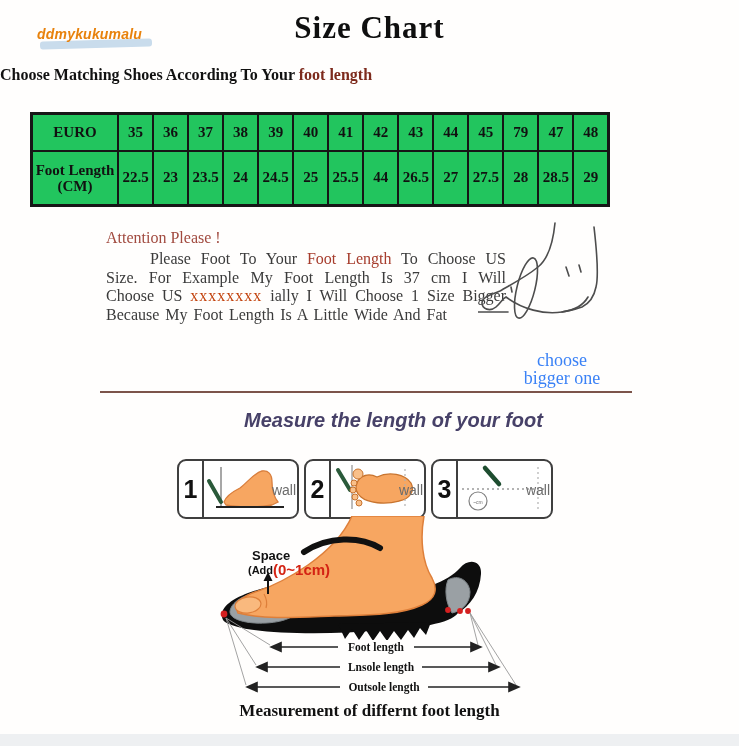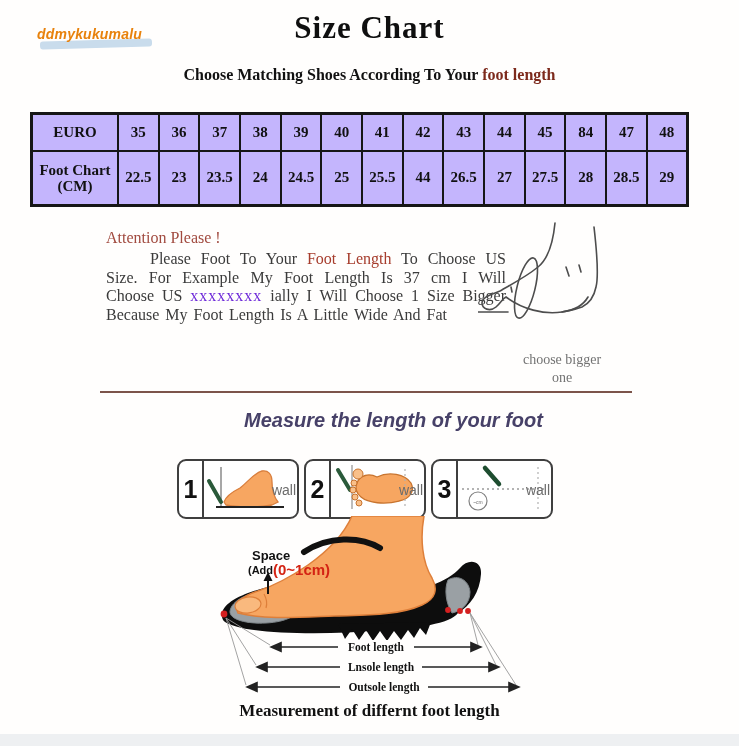--- a/index.html
+++ b/index.html
@@ -15,7 +15,7 @@
   
   .title{position:absolute;left:0;right:0;top:10px;text-align:center;font-size:31px;
          font-weight:bold;letter-spacing:1px;color:#0f0f0f;margin:0;}
-  .subtitle{position:absolute;left:0;right:0;top:66px;text-align:center;font-size:16px;
+  .subtitle{position:absolute;left:0;right:0;top:66px;font-size:16px;
             font-weight:bold;color:#111;}
   .subtitle .hl{color:#7d2a1c;}
 

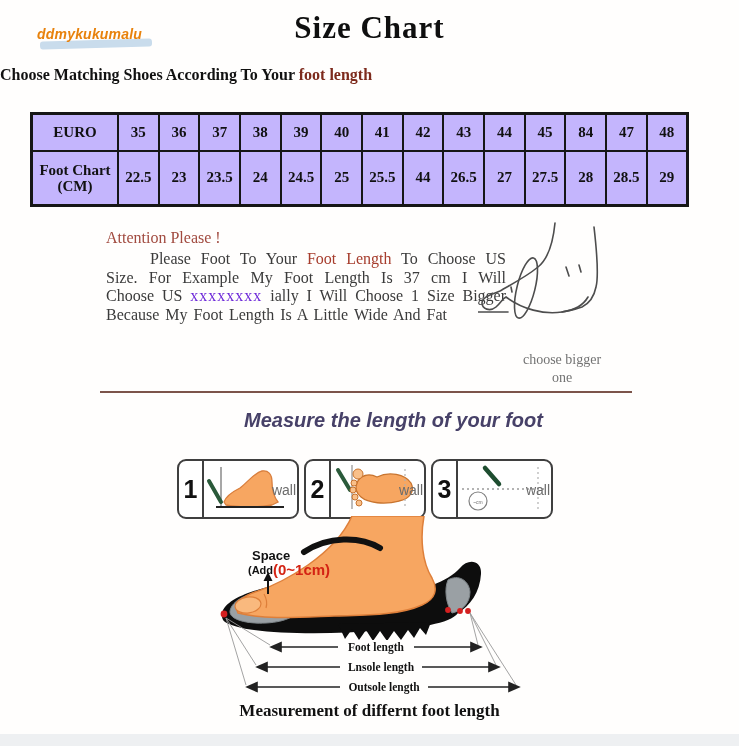--- a/index.html
+++ b/index.html
@@ -20,8 +20,8 @@
   .subtitle .hl{color:#7d2a1c;}
 
   
-  table.size{position:absolute;left:30px;top:112px;width:659px;border-collapse:collapse;
-             table-layout:fixed;background:#c4b5fd;}
+  table.size{position:absolute;left:30px;top:112px;width:580px;border-collapse:collapse;
+             table-layout:fixed;background:#22c55e;}
   table.size,table.size td{border:2px solid #161616;}
   table.size{border-width:3px;}
   table.size td{text-align:center;font-weight:bold;font-size:15px;padding:0;color:#111;}

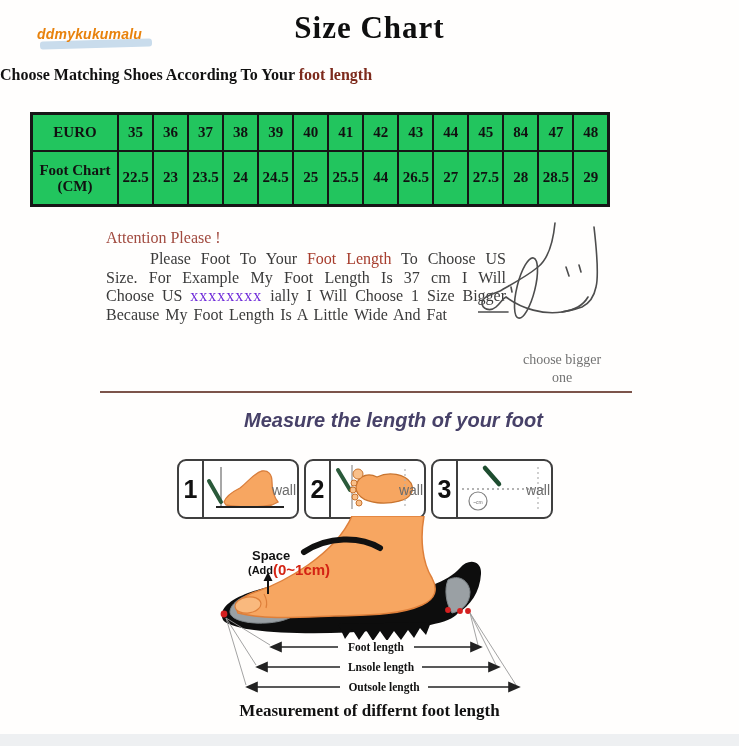--- a/index.html
+++ b/index.html
@@ -91,7 +91,7 @@
           <td>43</td>
           <td>44</td>
           <td>45</td>
-          <td>84</td>
+          <td>79</td>
           <td>47</td>
           <td>48</td>
         </tr>

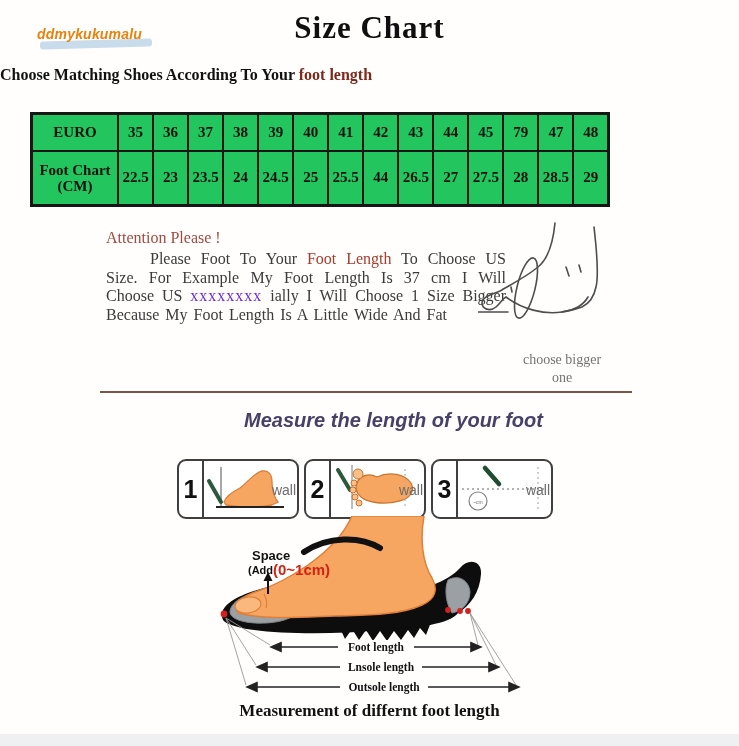--- a/index.html
+++ b/index.html
@@ -96,7 +96,7 @@
           <td>48</td>
         </tr>
     <tr>
-      <td class="rowhdr">Foot Chart (CM)</td>
+      <td class="rowhdr">Foot Length (CM)</td>
     <td>22.5</td>
           <td>23</td>
           <td>23.5</td>

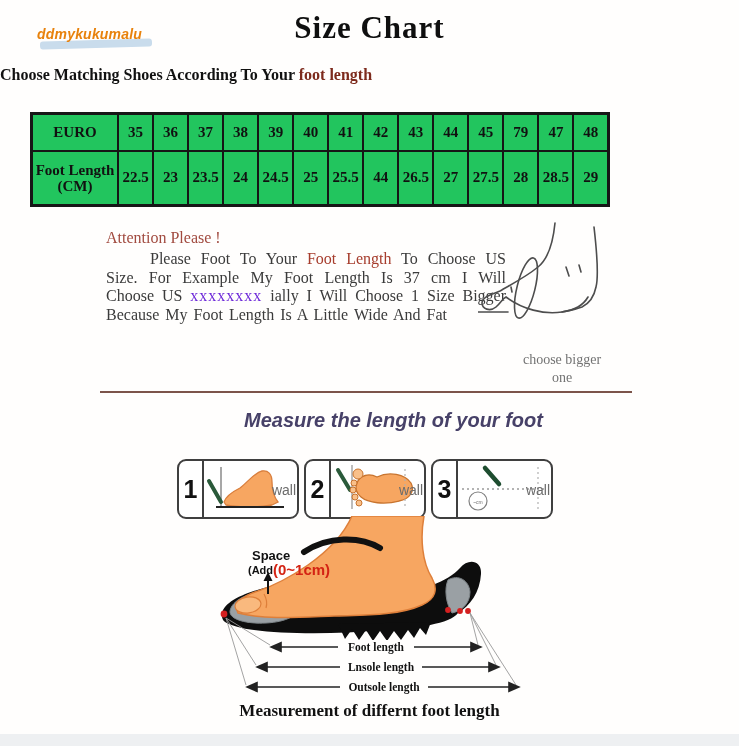--- a/index.html
+++ b/index.html
@@ -35,7 +35,7 @@
   .att-body{margin:0;text-align:justify;text-indent:44px;font-size:16px;line-height:18.5px;
             color:#3b3b3b;word-spacing:2px;}
   .att-red{color:#a63c2c;}
-  .att-xxx{color:#6d28d9;letter-spacing:1px;}
+  .att-xxx{color:#c2410c;letter-spacing:1px;}
 
   .foot-sketch{position:absolute;left:478px;top:215px;}
   .choose-note{position:absolute;left:512px;top:351px;width:100px;text-align:center;

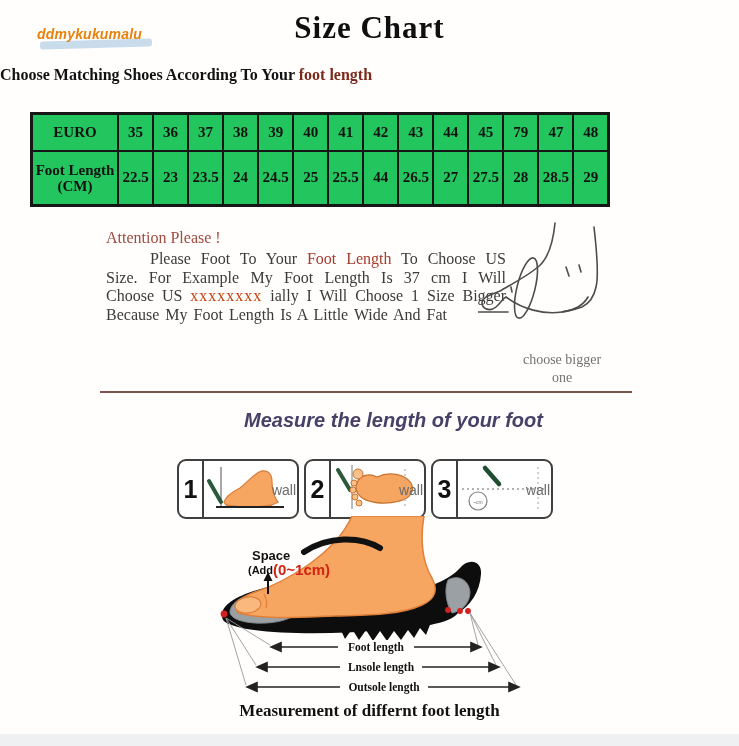--- a/index.html
+++ b/index.html
@@ -39,7 +39,7 @@
 
   .foot-sketch{position:absolute;left:478px;top:215px;}
   .choose-note{position:absolute;left:512px;top:351px;width:100px;text-align:center;
-               font-size:14px;line-height:18px;color:#737373;}
+               font-size:18px;line-height:18px;color:#3b82f6;}
   .divider{position:absolute;left:100px;top:391px;width:532px;height:2px;background:#7c544a;}
 
   .measure-heading{position:absolute;left:0;right:0;top:409px;text-align:center;

